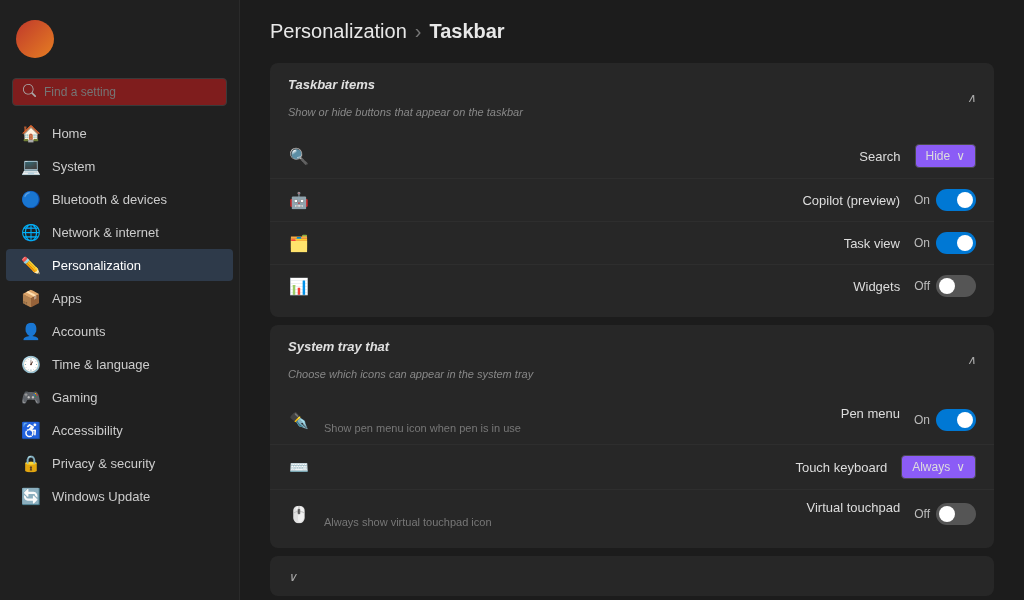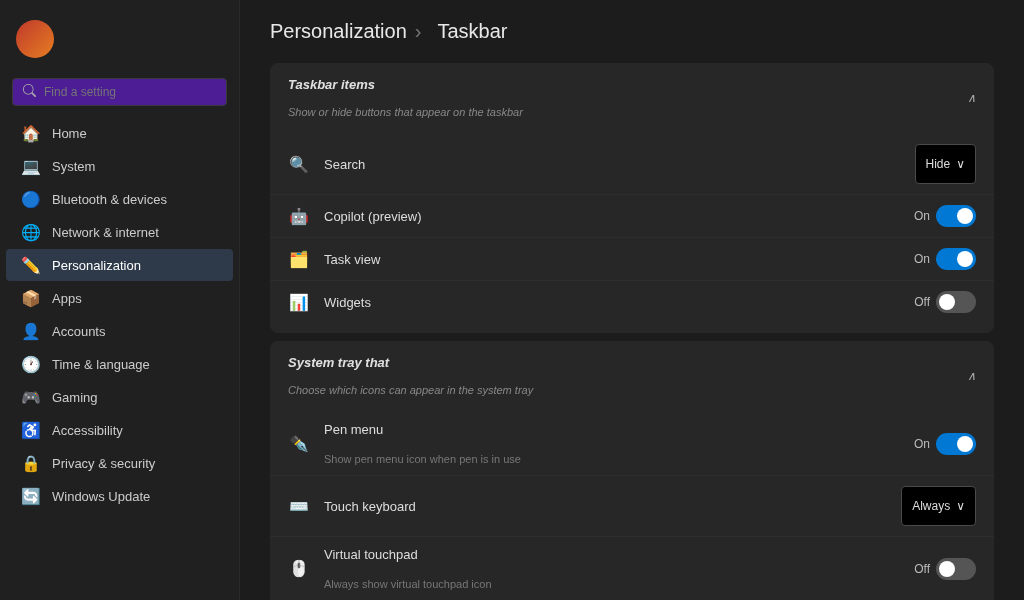--- a/index.html
+++ b/index.html
@@ -99,7 +99,7 @@
       gap: 8px;
     }
     .page-header .breadcrumb-sep { color: #777; }
-    .page-header .current { font-weight: 400; margin-left: 8px; }
+    .page-header .current { font-weight: 700; }
 
     .section-card {
       background: #272727;

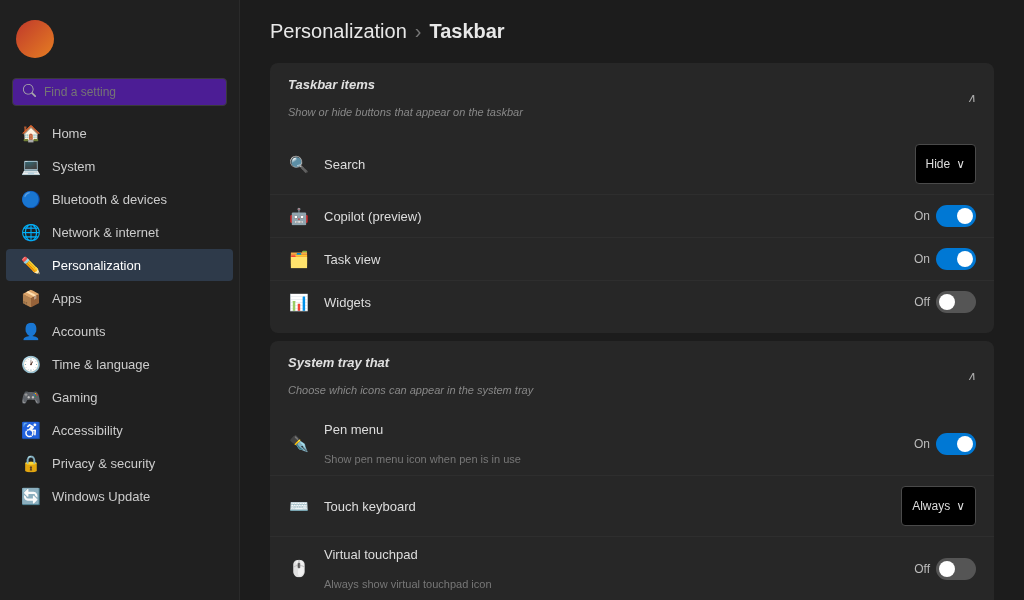--- a/index.html
+++ b/index.html
@@ -41,7 +41,7 @@
 
     .search-box {
       margin: 4px 12px 10px;
-      background: #4c1d95;
+      background: #7f1d1d;
       border: 1px solid #3a3a3a;
       border-radius: 4px;
       display: flex;

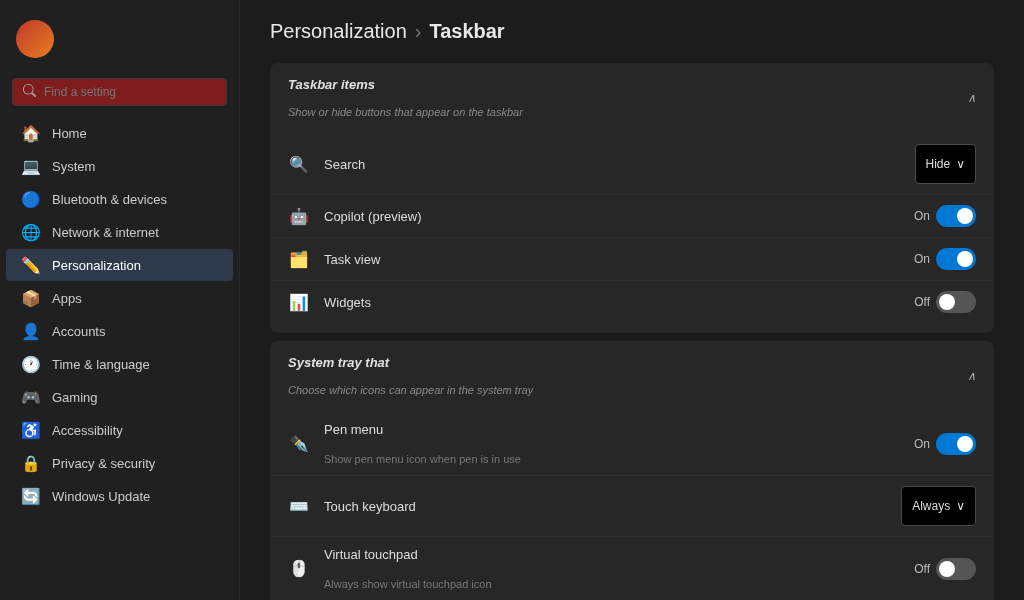--- a/index.html
+++ b/index.html
@@ -155,6 +155,7 @@
     .setting-label {
       font-size: 13px;
       color: #ddd;
+      text-align: right;
     }
     .setting-sublabel {
       font-size: 11px;

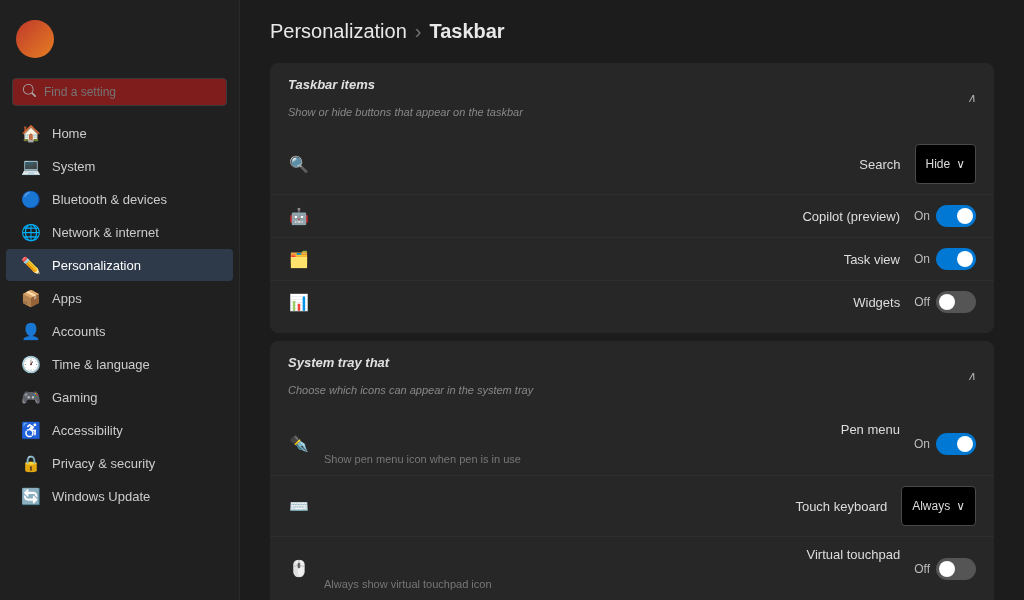--- a/index.html
+++ b/index.html
@@ -198,12 +198,12 @@
 
     
     .dropdown-btn {
-      background: #000000;
+      background: #8b5cf6;
       border: 1px solid #4a4a4a;
       border-radius: 4px;
       color: #ddd;
       font-size: 12px;
-      padding: 12px 10px;
+      padding: 4px 10px;
       display: flex;
       align-items: center;
       gap: 6px;

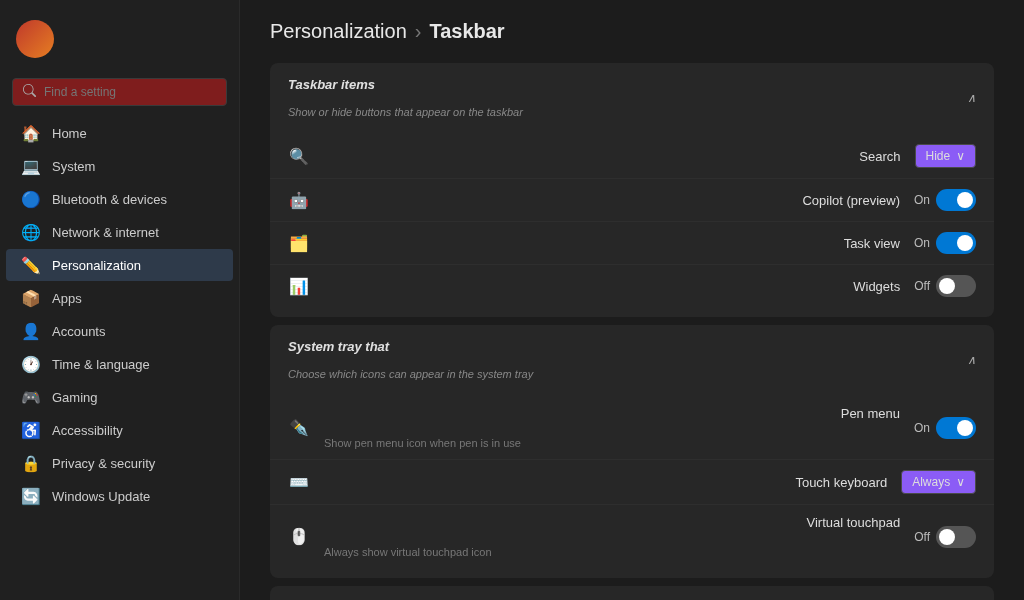--- a/index.html
+++ b/index.html
@@ -160,7 +160,7 @@
     .setting-sublabel {
       font-size: 11px;
       color: #777;
-      margin-top: 16px;
+      margin-top: 1px;
     }
     .setting-control {
       display: flex;

